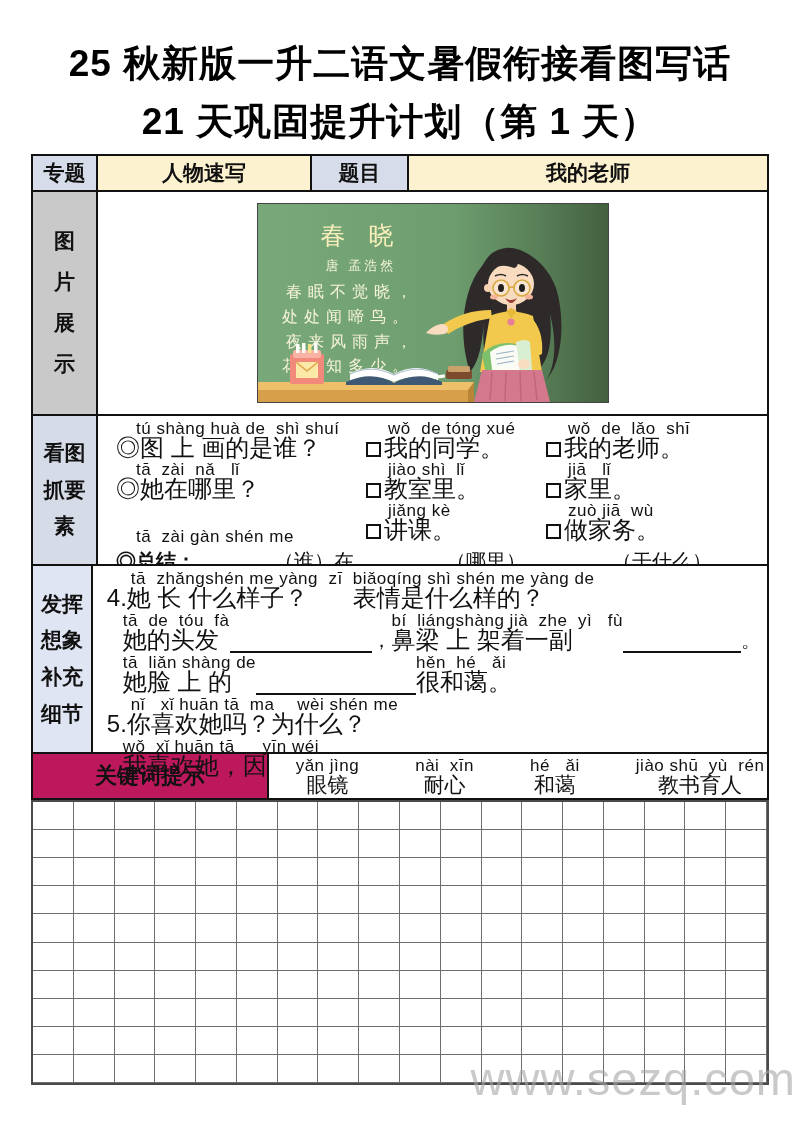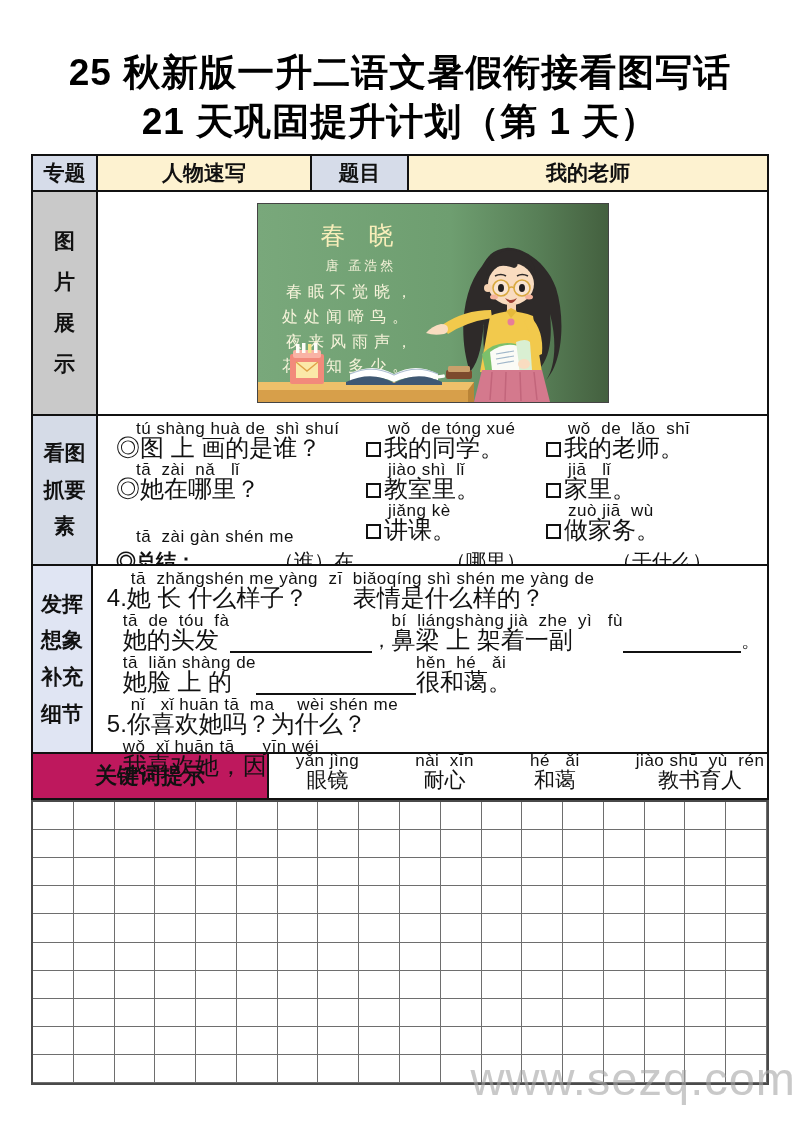--- a/index.html
+++ b/index.html
@@ -12,7 +12,7 @@
   
   .title-line { position:absolute; left:0; width:100%; text-align:center;
     font-weight:bold; font-size:37px; letter-spacing:1px; color:#000; }
-  .title-1 { top:48px; }
+  .title-1 { top:39px; }
   .title-2 { top:97px; }
 
   

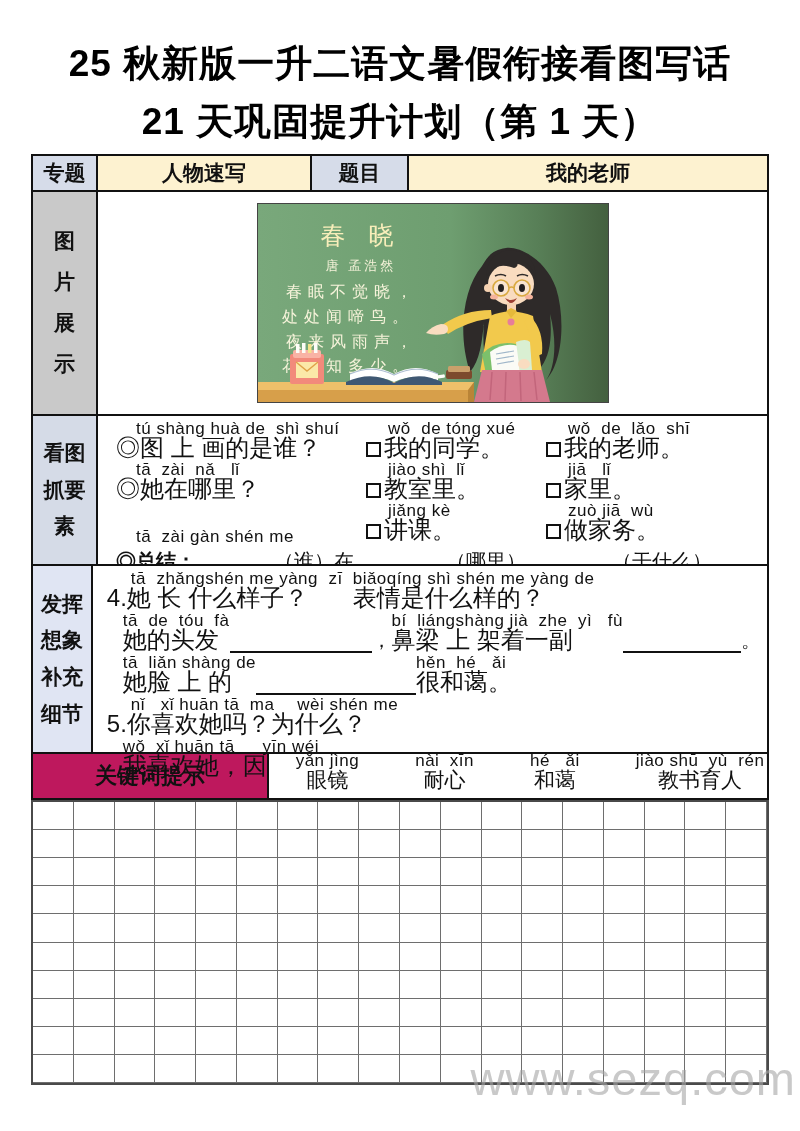--- a/index.html
+++ b/index.html
@@ -75,7 +75,7 @@
   .iline .cnl { font-size:20px; line-height:26px; white-space:nowrap; }
 
   
-  .kw-body { display:flex; align-items:flex-start; justify-content:center; gap:56px;
+  .kw-body { display:flex; align-items:flex-end; justify-content:center; gap:56px;
              padding-left:24px; }
   .kw { text-align:center; }
   .kw .py { text-align:center; }

